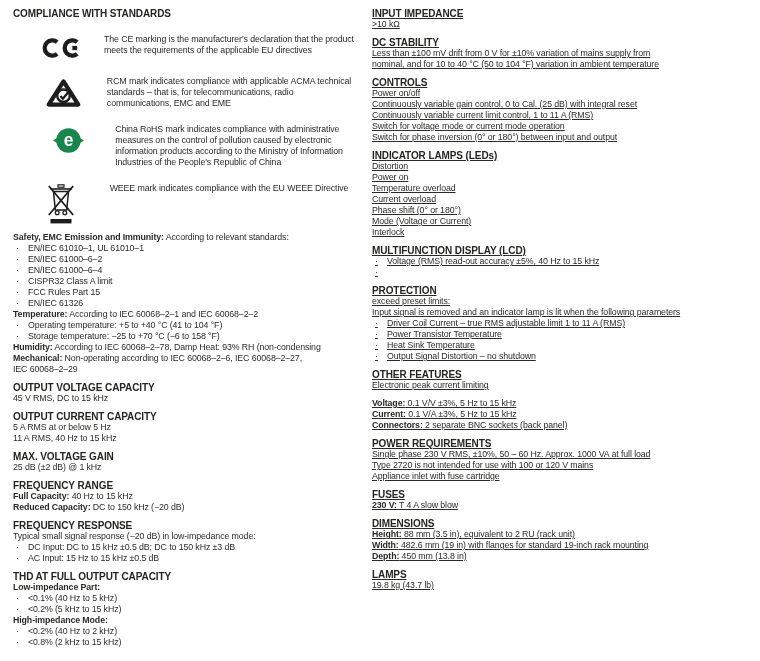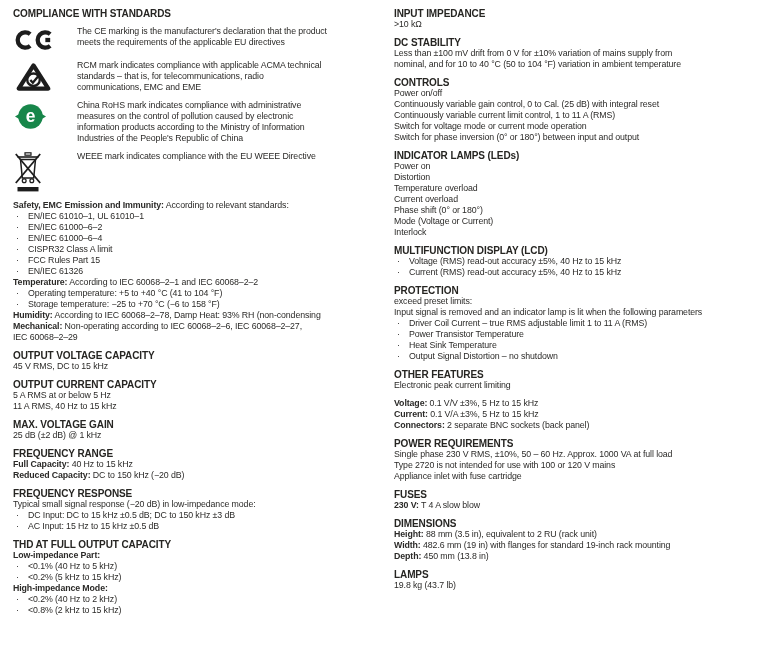--- a/index.html
+++ b/index.html
@@ -12,7 +12,7 @@
   .page{position:relative;width:760px;height:661px;background:#fff;}
   .col{position:absolute;top:8px;}
   .col-left{left:13px;width:368px;}
-  .col-right{left:394px;width:360px;}
+  .col-right{left:372px;width:360px;text-decoration:underline;}
   .section{margin:0 0 7px 0;}
   .section h3{
     margin:0;font-size:10px;line-height:11px;font-weight:bold;color:#262522;

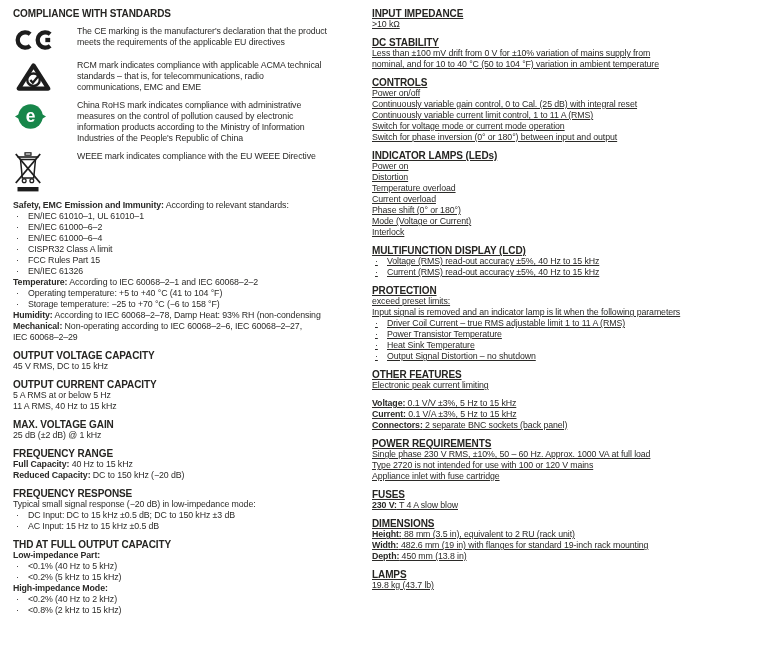--- a/index.html
+++ b/index.html
@@ -22,7 +22,7 @@
   .line b{font-weight:bold;}
   .bullet{display:flex;}
   .dot{flex:none;width:12px;padding-left:3px;color:#2b2a28;}
-  .comp-row{display:flex;margin-top:7px;}
+  .comp-row{display:flex;margin-top:15px;justify-content:center;}
   .comp-icon{flex:none;width:62px;padding-top:1px;padding-left:2px;}
   .comp-text{white-space:pre;}
   svg{display:block;}

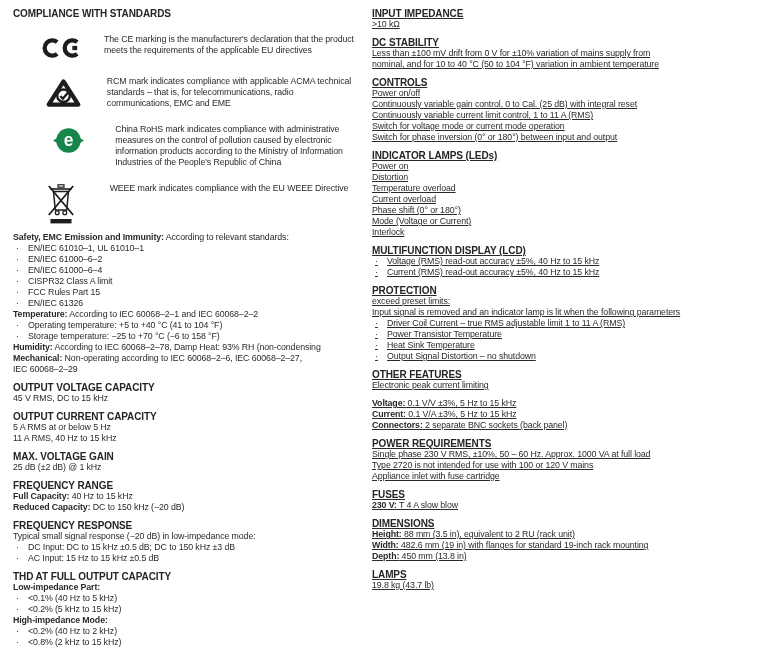--- a/index.html
+++ b/index.html
@@ -161,8 +161,8 @@
         </section>
         <section class="section">
           <h3>INDICATOR LAMPS (LEDs)</h3>
+          <div class="line"><span>Distortion</span></div>
           <div class="line"><span>Power on</span></div>
-          <div class="line"><span>Distortion</span></div>
           <div class="line"><span>Temperature overload</span></div>
           <div class="line"><span>Current overload</span></div>
           <div class="line"><span>Phase shift (0° or 180°)</span></div>

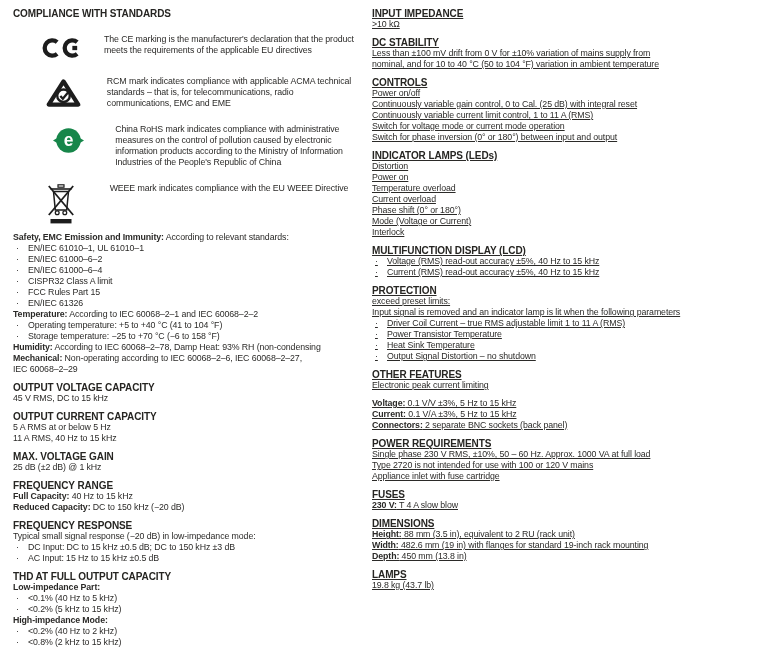--- a/index.html
+++ b/index.html
@@ -172,7 +172,7 @@
         <section class="section">
           <h3>MULTIFUNCTION DISPLAY (LCD)</h3>
           <div class="line bullet"><span class="dot">·</span><span>Voltage (RMS) read-out accuracy ±5%, 40 Hz to 15 kHz</span></div>
-          <div class="line bullet"><span class="dot">·</span><span>Current (RMS) read-out accuracy ±5%, 40 Hz to 15 kHz</span></div>
+          <div class="line bullet"><span class="dot">·</span></div>
         </section>
         <section class="section">
           <h3>PROTECTION</h3>

